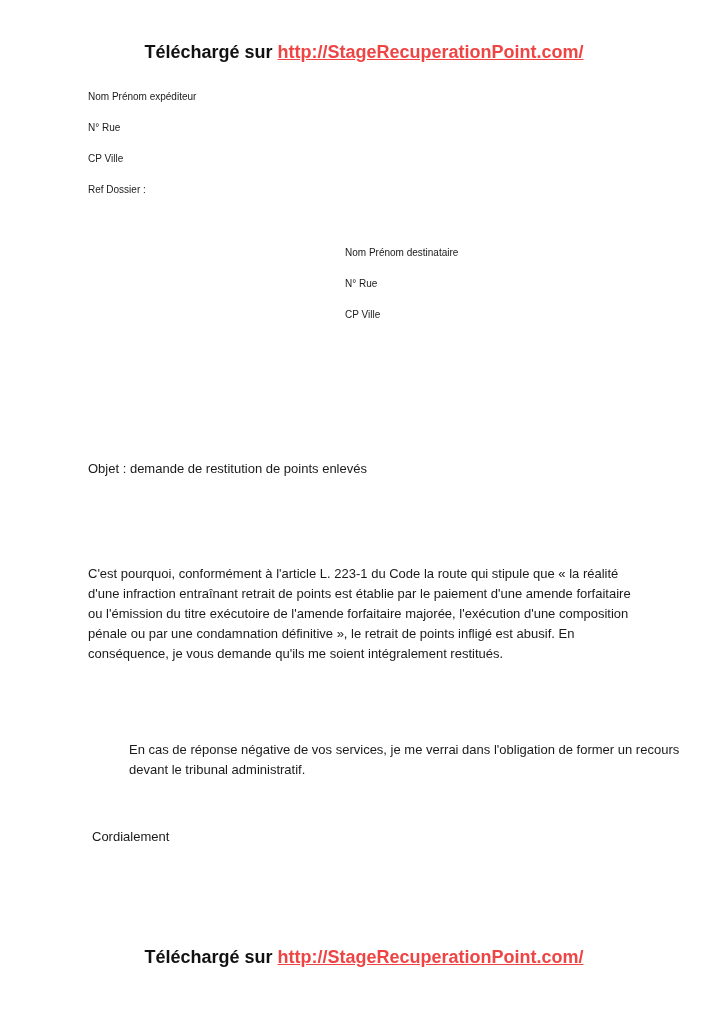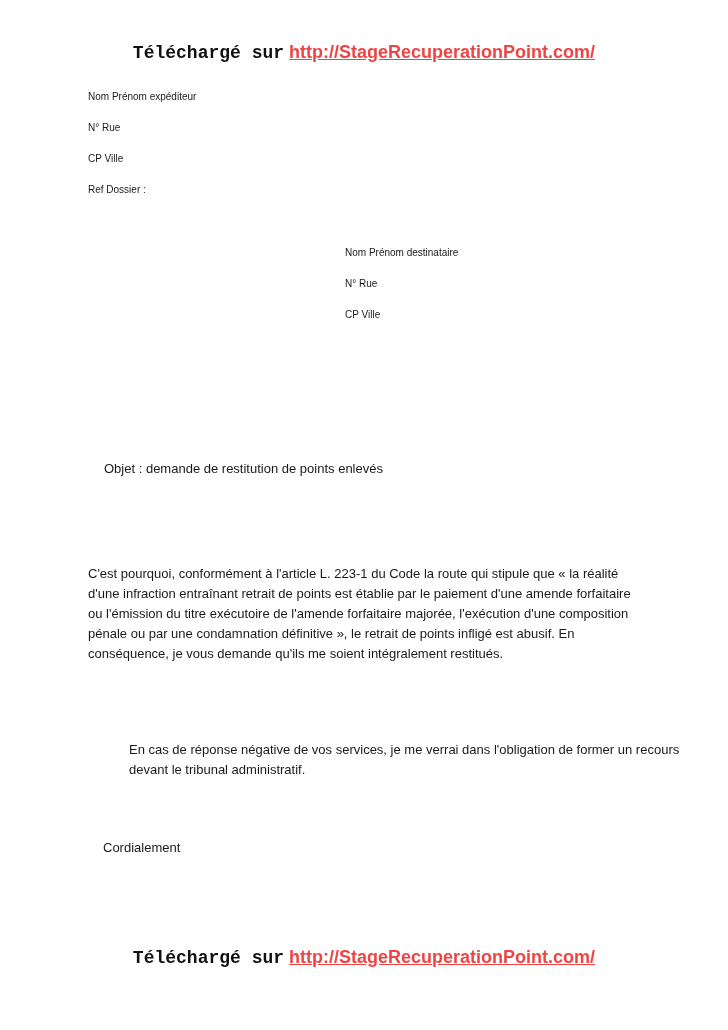--- a/index.html
+++ b/index.html
@@ -27,7 +27,7 @@
   }
   .banner-top { top: 42px; }
   .banner-bottom { top: 947px; }
-  .banner .prefix { color: #111111; font-family: Liberation Mono, monospace; }
+  .banner .prefix { color: #111111; }
   .banner a {
     color: #ef4444;
     text-decoration: underline;

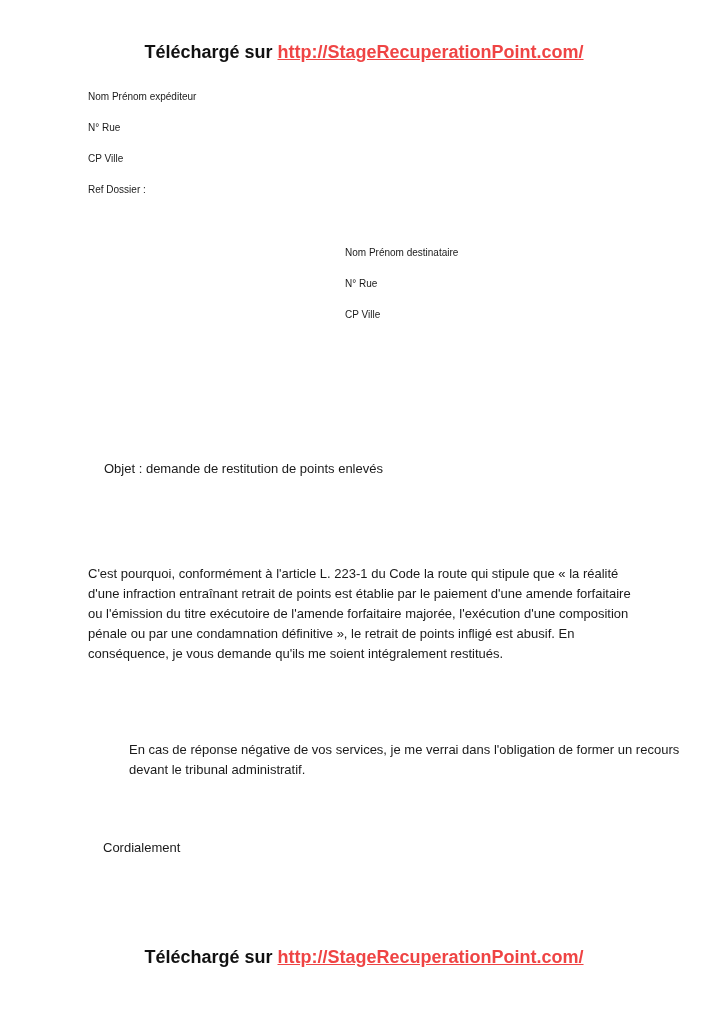--- a/index.html
+++ b/index.html
@@ -43,7 +43,7 @@
   }
   .sender   { position: absolute; top: 87px;  left: 88px; }
   .recipient{ position: absolute; top: 243px; left: 345px; }
-  .subject  { position: absolute; top: 459px; left: 104px; font-size: 13px; line-height: 20px; margin: 0; }
+  .subject  { position: absolute; top: 459px; left: 88px; font-size: 13px; line-height: 20px; margin: 0; }
   .para {
     position: absolute;
     left: 88px;

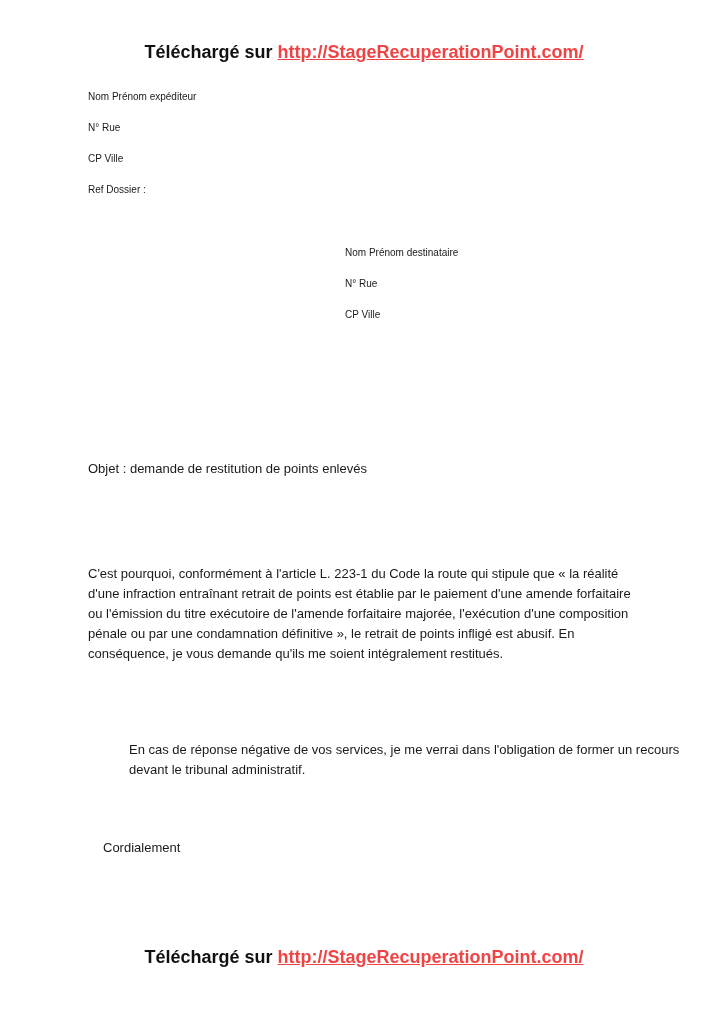--- a/index.html
+++ b/index.html
@@ -56,7 +56,7 @@
   .para-1 { top: 521px; }
   .para-2 { top: 564px; }
   .para-3 { top: 740px; margin-left: 41px; }
-  .closing { position: absolute; top: 823px; left: 88px; font-size: 13px; line-height: 20px; margin: 15px; }
+  .closing { position: absolute; top: 823px; left: 88px; font-size: 13px; line-height: 20px; margin: 4px; }
 </style>
 </head>
 <body>

